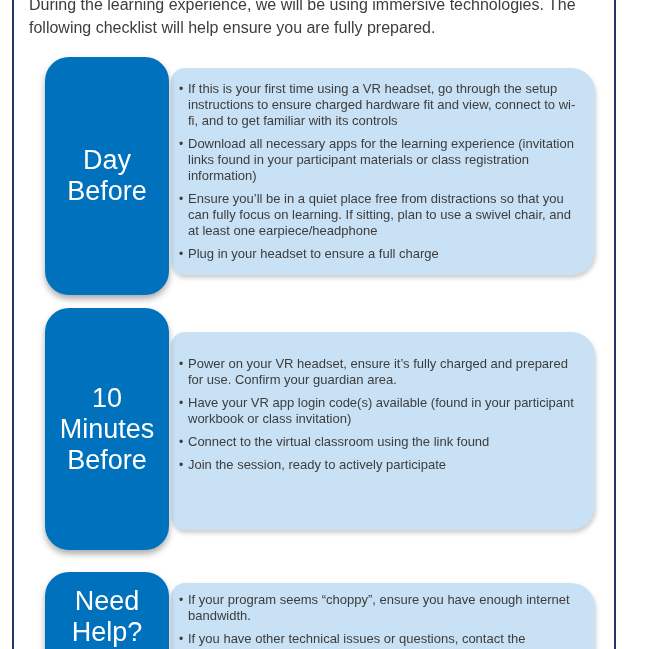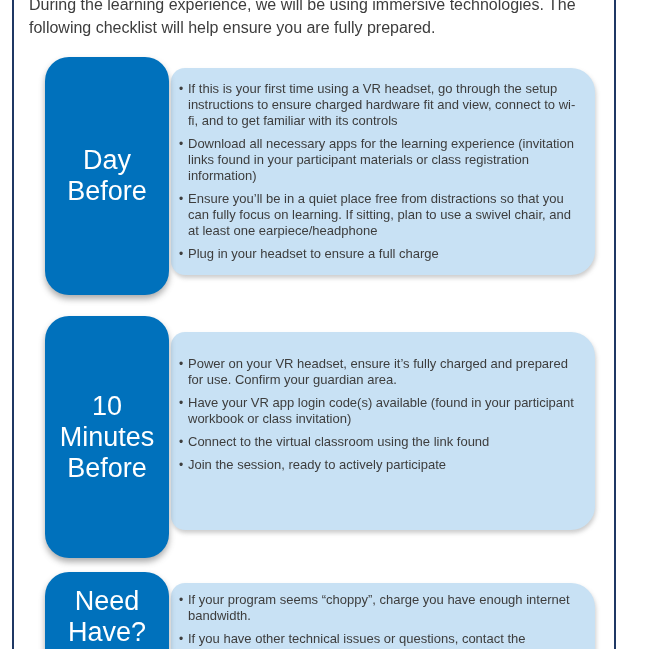--- a/index.html
+++ b/index.html
@@ -54,7 +54,7 @@
     z-index: 2;
   }
   #label-1 { top: 57px;  height: 238px; }
-  #label-2 { top: 316px; height: 242px; }
+  #label-2 { top: 308px; height: 242px; }
   #label-3 { top: 572px; height: 172px; justify-content: flex-start; padding-top: 14px; }
 
   .content-box {

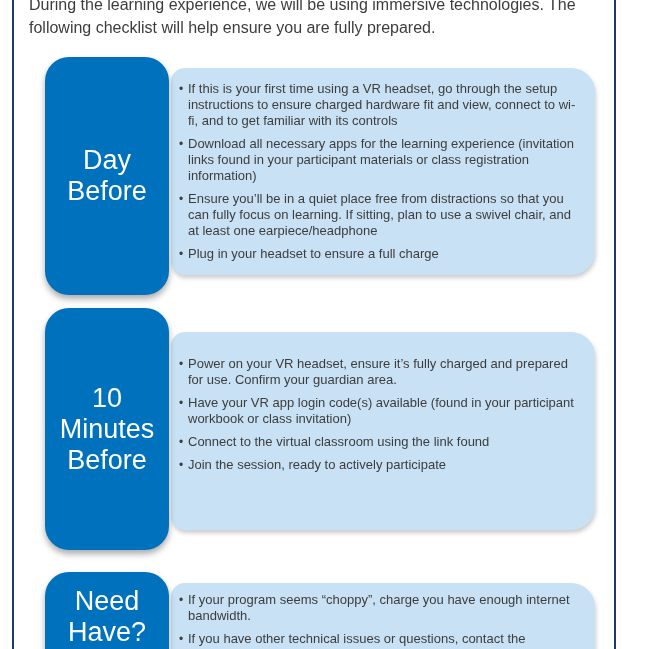--- a/index.html
+++ b/index.html
@@ -136,7 +136,7 @@
   </div>
   <div class="content-box" id="content-3">
     <ul class="checklist">
-      <li>If your program seems “choppy”, charge you have enough internet bandwidth.</li>
+      <li>If your program seems “choppy”, ensure you have enough internet bandwidth.</li>
       <li>If you have other technical issues or questions, contact the facilitator or via number for assistance</li>
     </ul>
   </div>

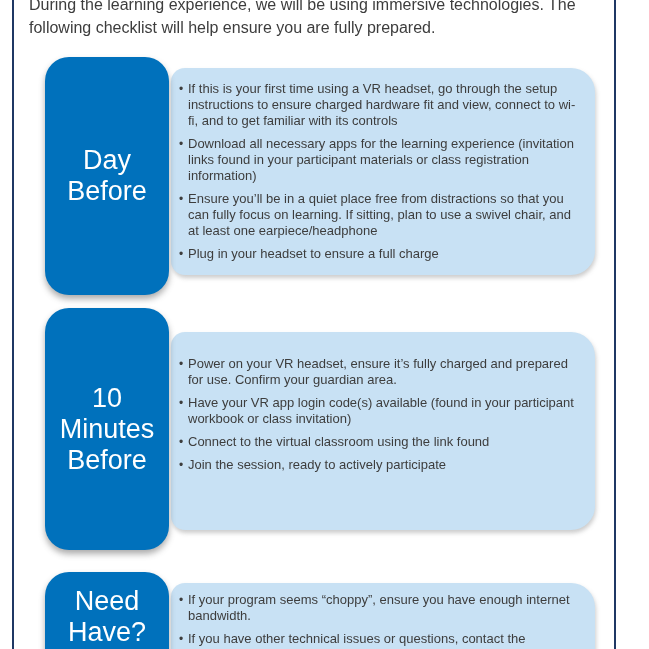--- a/index.html
+++ b/index.html
@@ -132,7 +132,7 @@
 
   <div class="label-box" id="label-3">
     <div>Need</div>
-    <div>Have?</div>
+    <div>Help?</div>
   </div>
   <div class="content-box" id="content-3">
     <ul class="checklist">

